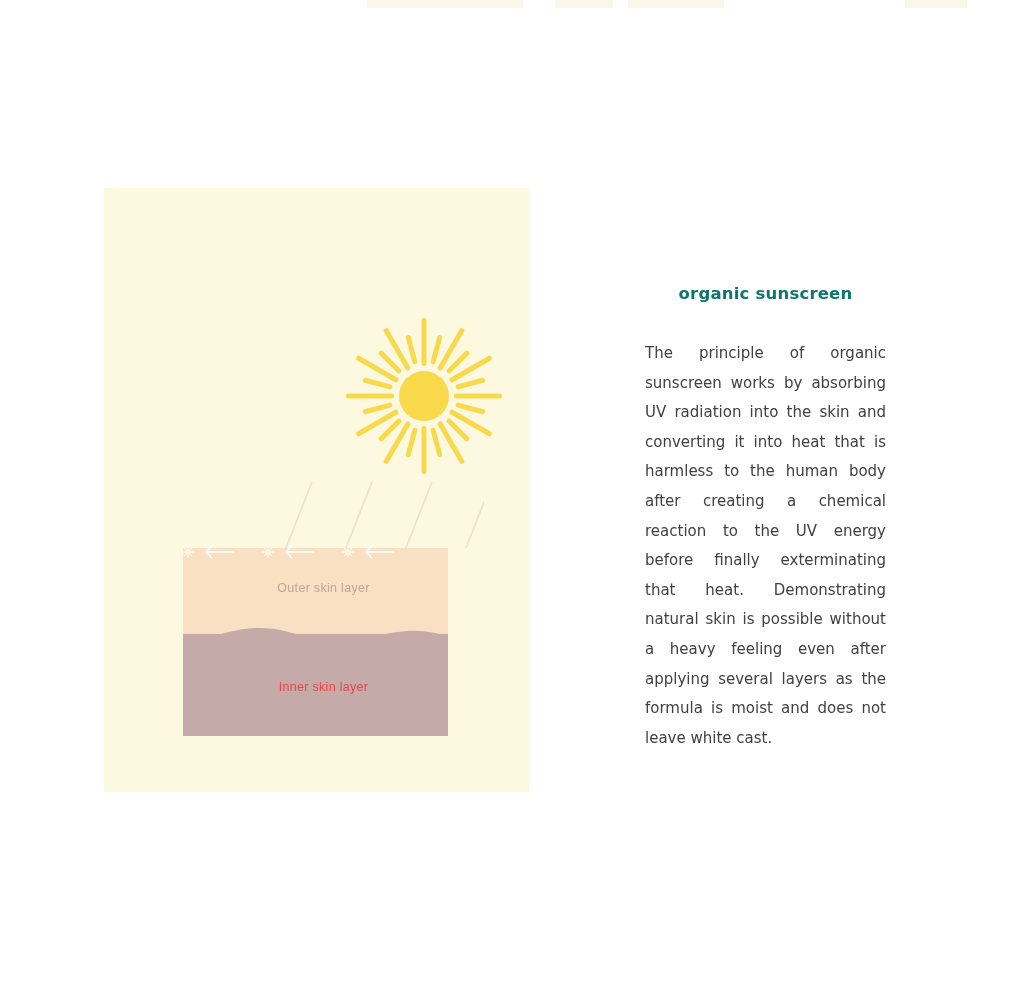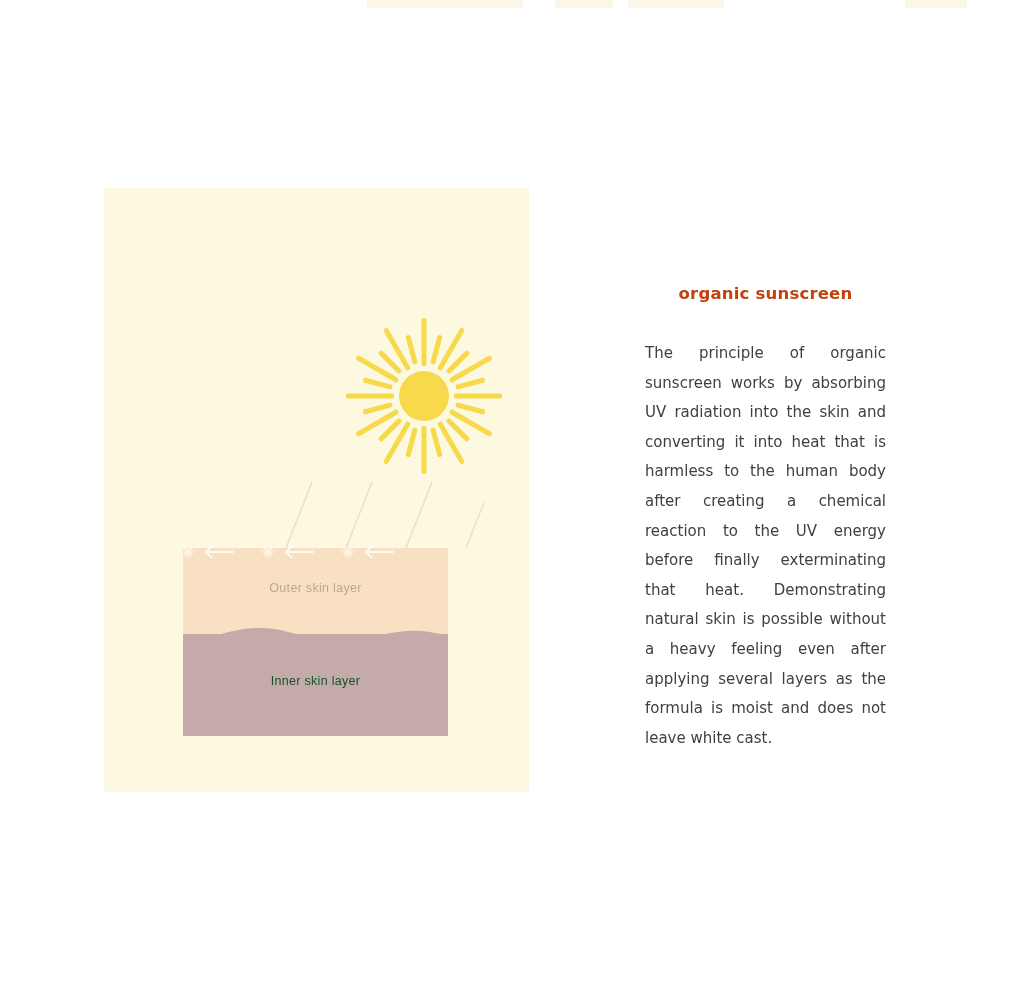--- a/index.html
+++ b/index.html
@@ -136,7 +136,7 @@
     font-family: "DejaVu Sans", sans-serif;
     font-size: 16.5px;
     font-weight: bold;
-    color: #c2410c;
+    color: #0f766e;
     text-align: center;
     letter-spacing: 0.2px;
     margin: 0 0 36px 0;

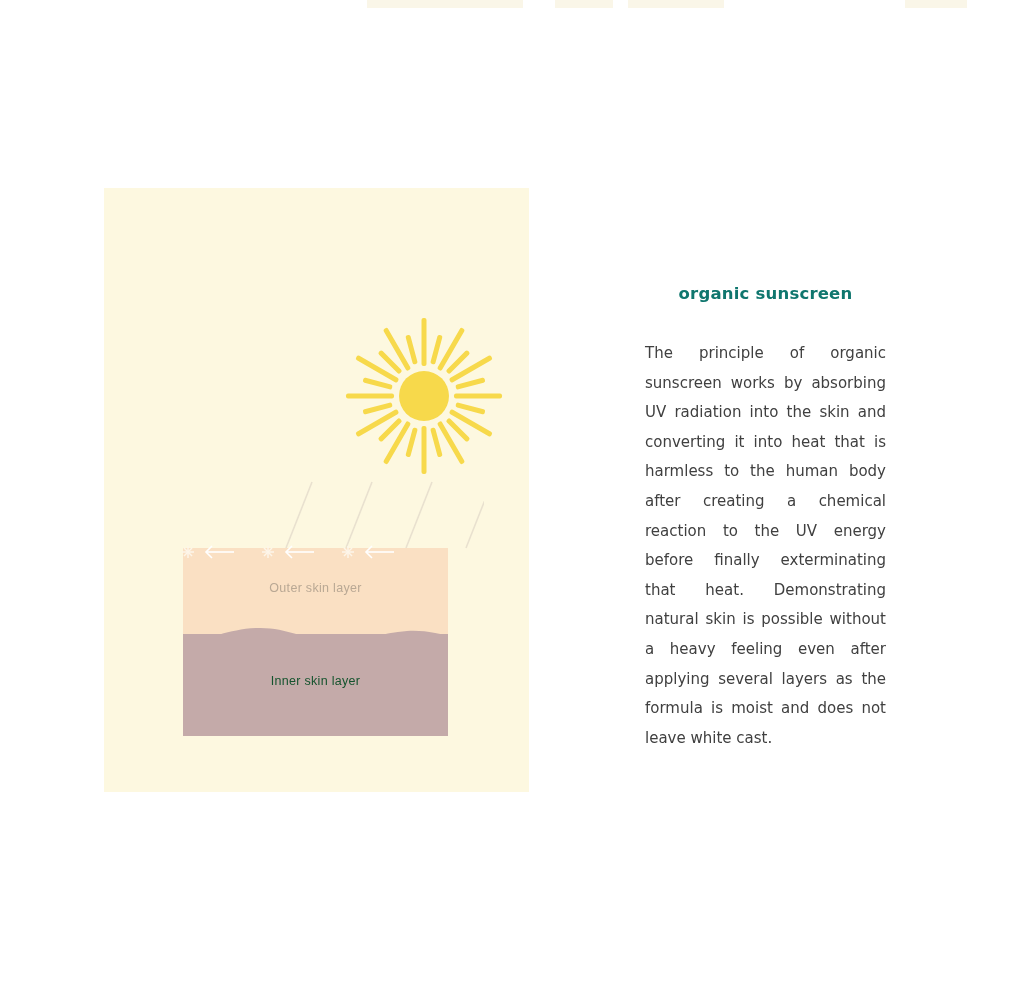--- a/index.html
+++ b/index.html
@@ -103,6 +103,7 @@
     text-align: center;
     font-size: 12.5px;
     letter-spacing: 0.3px;
+    margin-left: 8px;
   }
   .outer-label { top: 33px; color: #b9a894; }
   .inner-label { top: 126px; color: #14532d; }

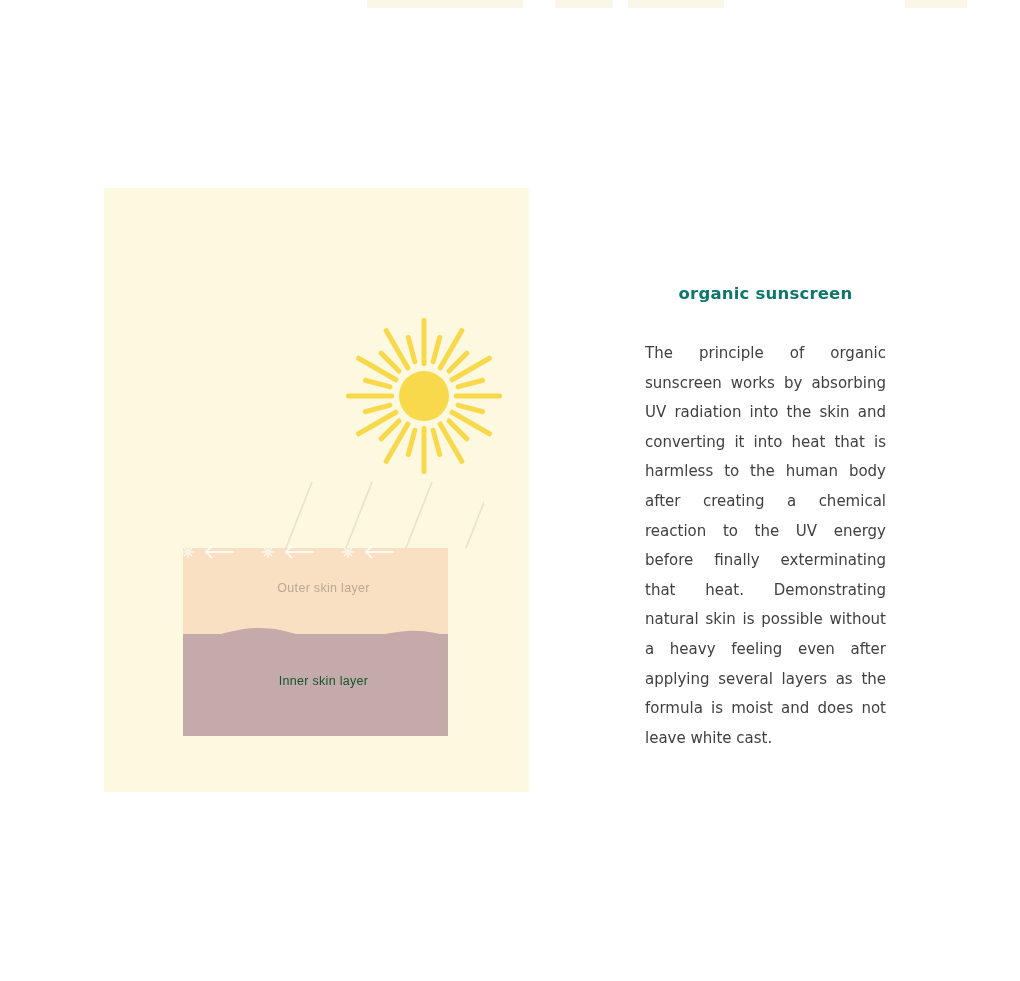--- a/index.html
+++ b/index.html
@@ -106,7 +106,7 @@
     margin-left: 8px;
   }
   .outer-label { top: 33px; color: #b9a894; }
-  .inner-label { top: 126px; color: #14532d; }
+  .inner-label { top: 132px; color: #ef4444; }
 
   
   .uv-lines {

